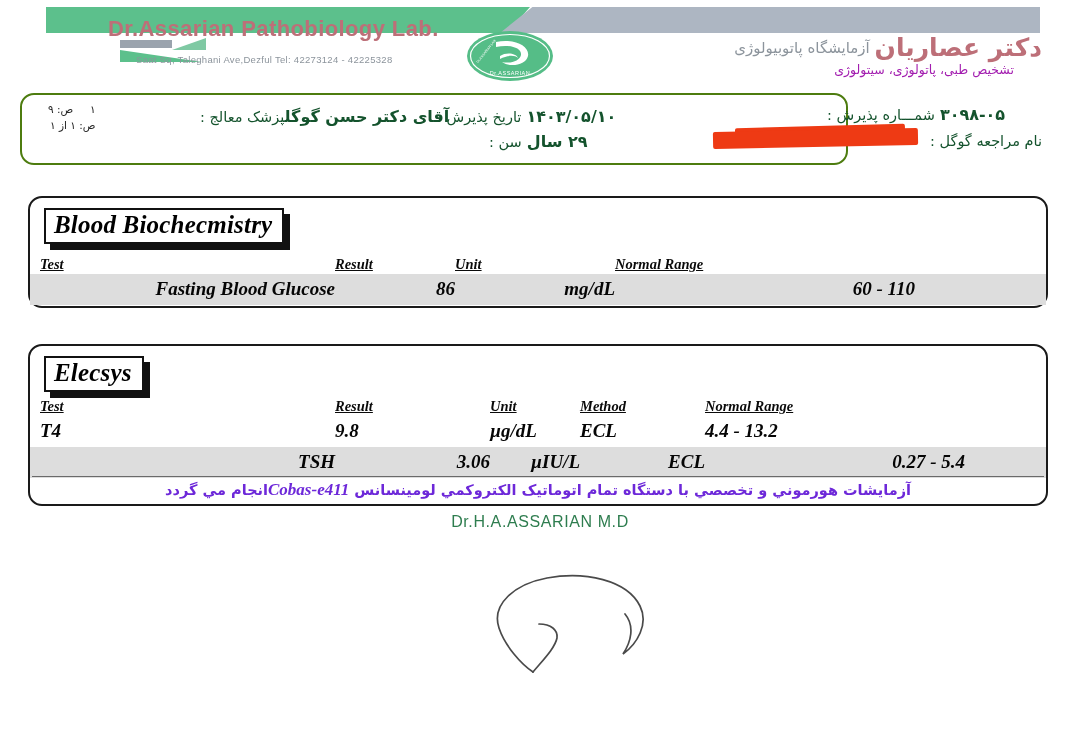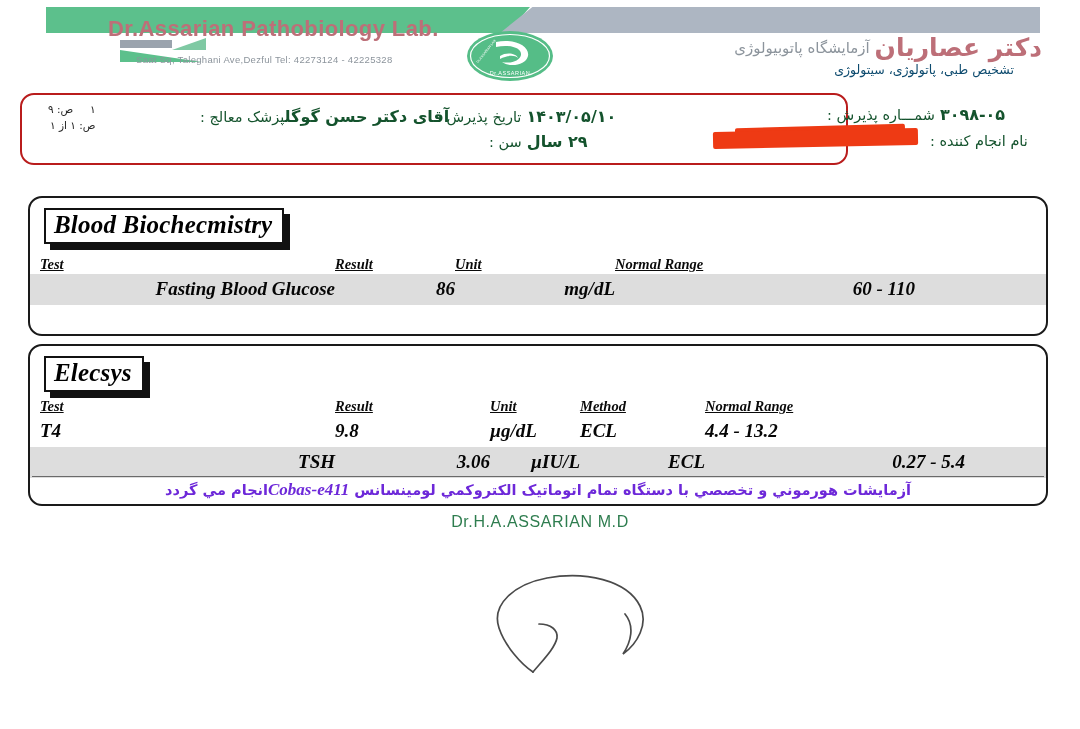--- a/index.html
+++ b/index.html
@@ -109,7 +109,7 @@
     text-align: left;
     font-family: "DejaVu Sans", sans-serif;
     font-size: 12.5px;
-    color: #0c4a6e;
+    color: #a21caf;
     white-space: nowrap;
   }
 

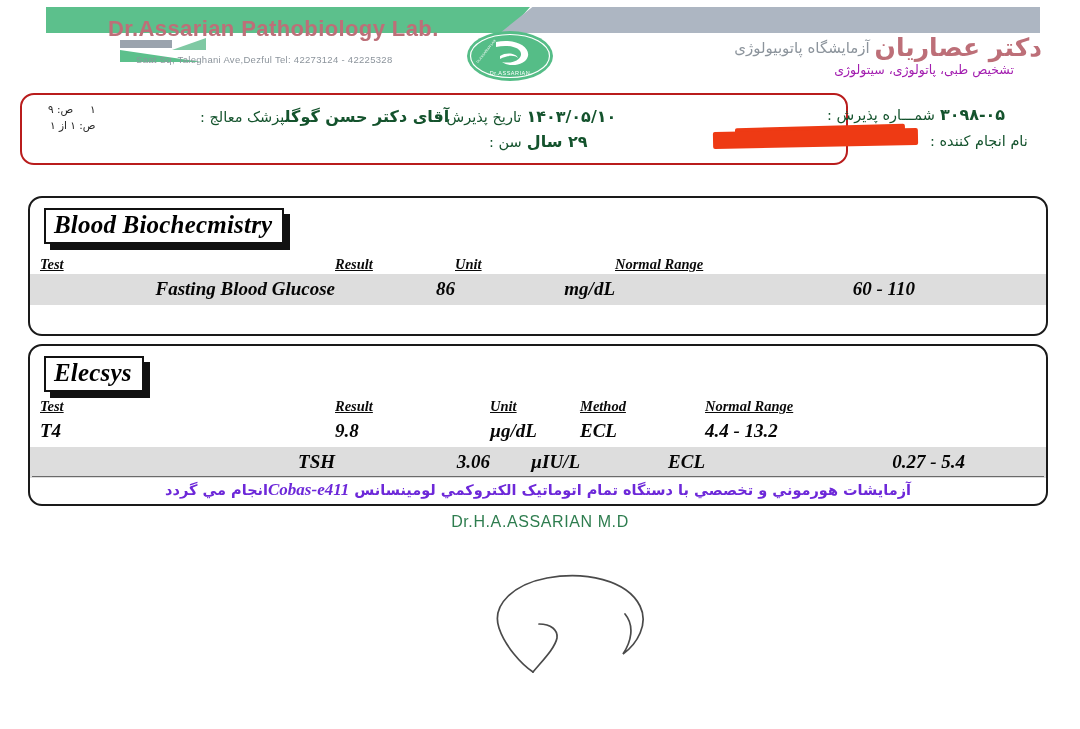--- a/index.html
+++ b/index.html
@@ -118,7 +118,7 @@
     position: absolute;
     left: 20px; top: 93px;
     width: 828px; height: 72px;
-    border: 2px solid #b91c1c;
+    border: 2px solid #4d7c0f;
     border-radius: 14px;
     box-sizing: border-box;
     background: #fff;

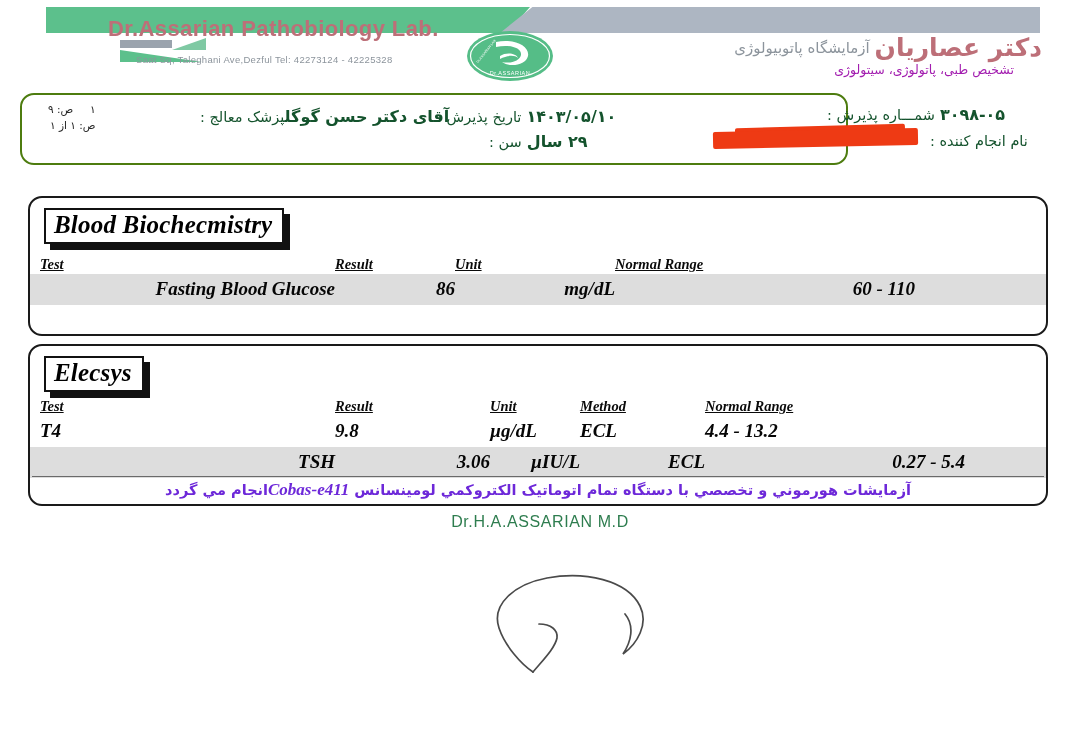--- a/index.html
+++ b/index.html
@@ -337,7 +337,7 @@
     <span class="val-bold">۳۰۹۸-۰۵</span>&nbsp;<span class="lbl-sm">شمـــاره پذیرش :</span>
   </div>
 
-  <div class="pb-cell fa-line lbl-sm" style="left:908px; top:38px;">نام انجام کننده :</div>
+  <div class="pb-cell fa-line lbl-sm" style="left:908px; top:38px;">نام مراجعه گوگل :</div>
 </div>
 
 <div class="redaction2"></div>

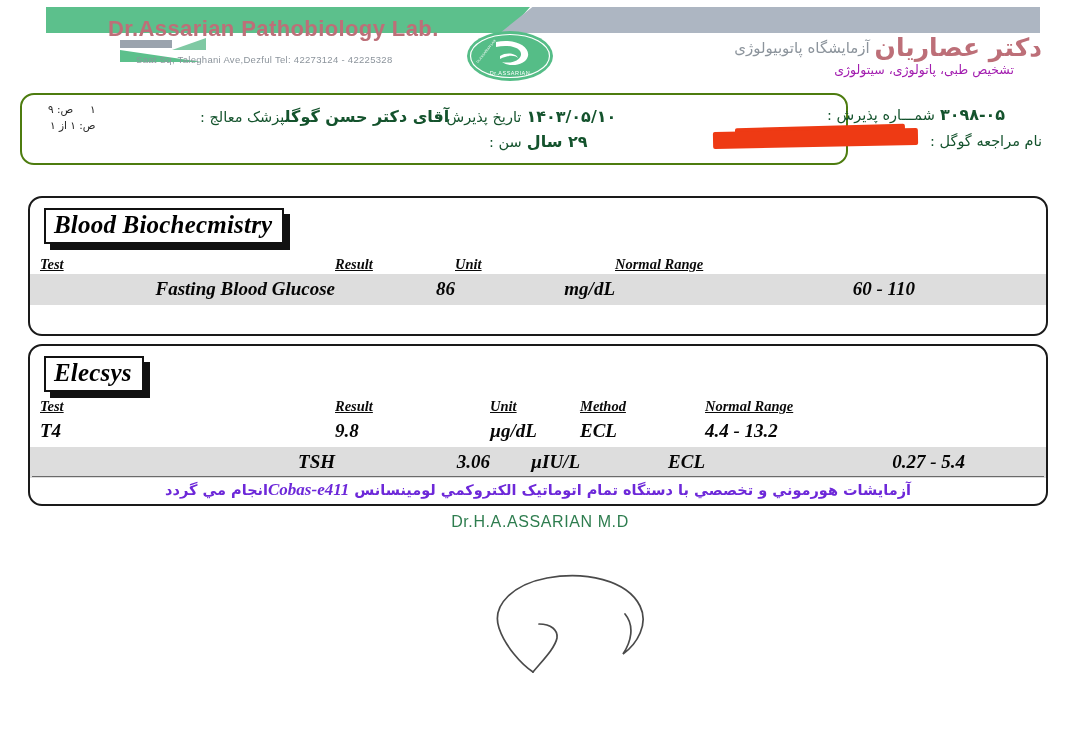--- a/index.html
+++ b/index.html
@@ -169,7 +169,7 @@
     box-sizing: border-box;
     background: #fff;
   }
-  #panel-biochem { top: 196px; height: 140px; }
+  #panel-biochem { top: 196px; height: 112px; }
   #panel-elecsys { top: 344px; height: 162px; }
 
   .section-title-wrap {

